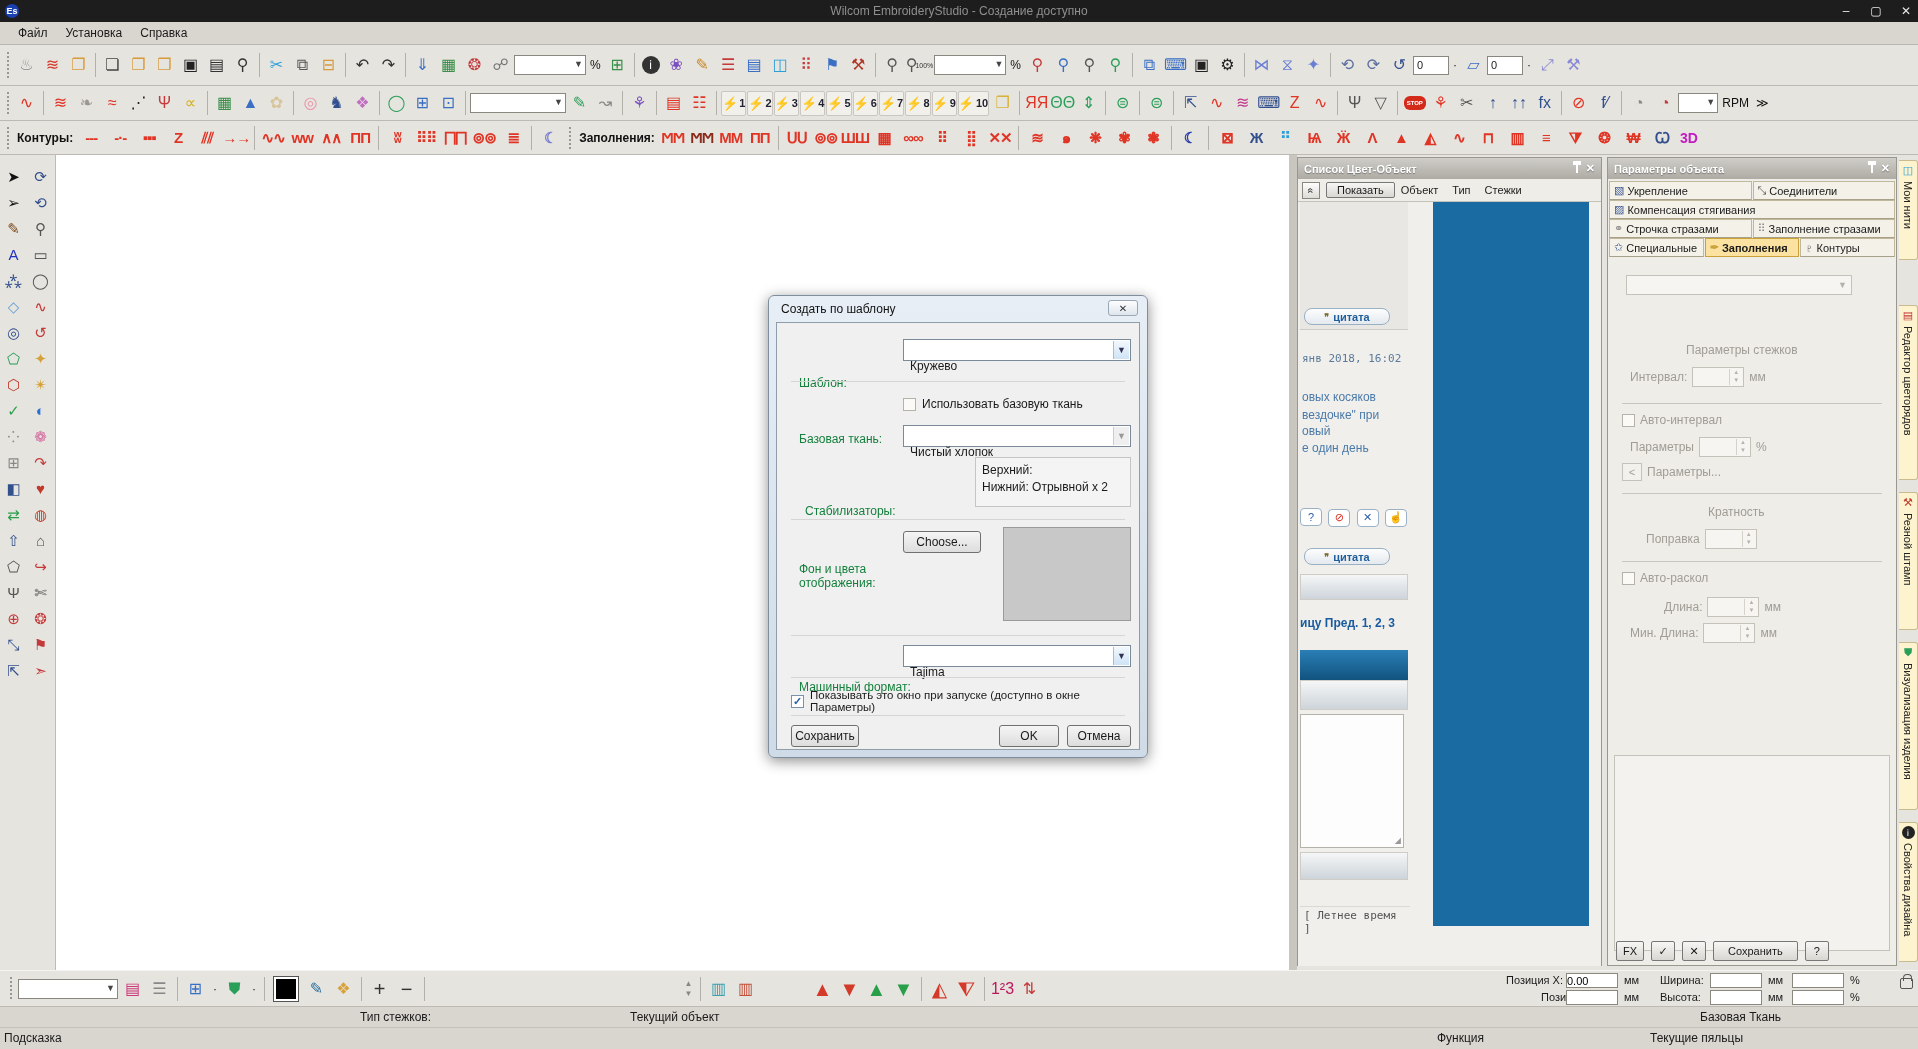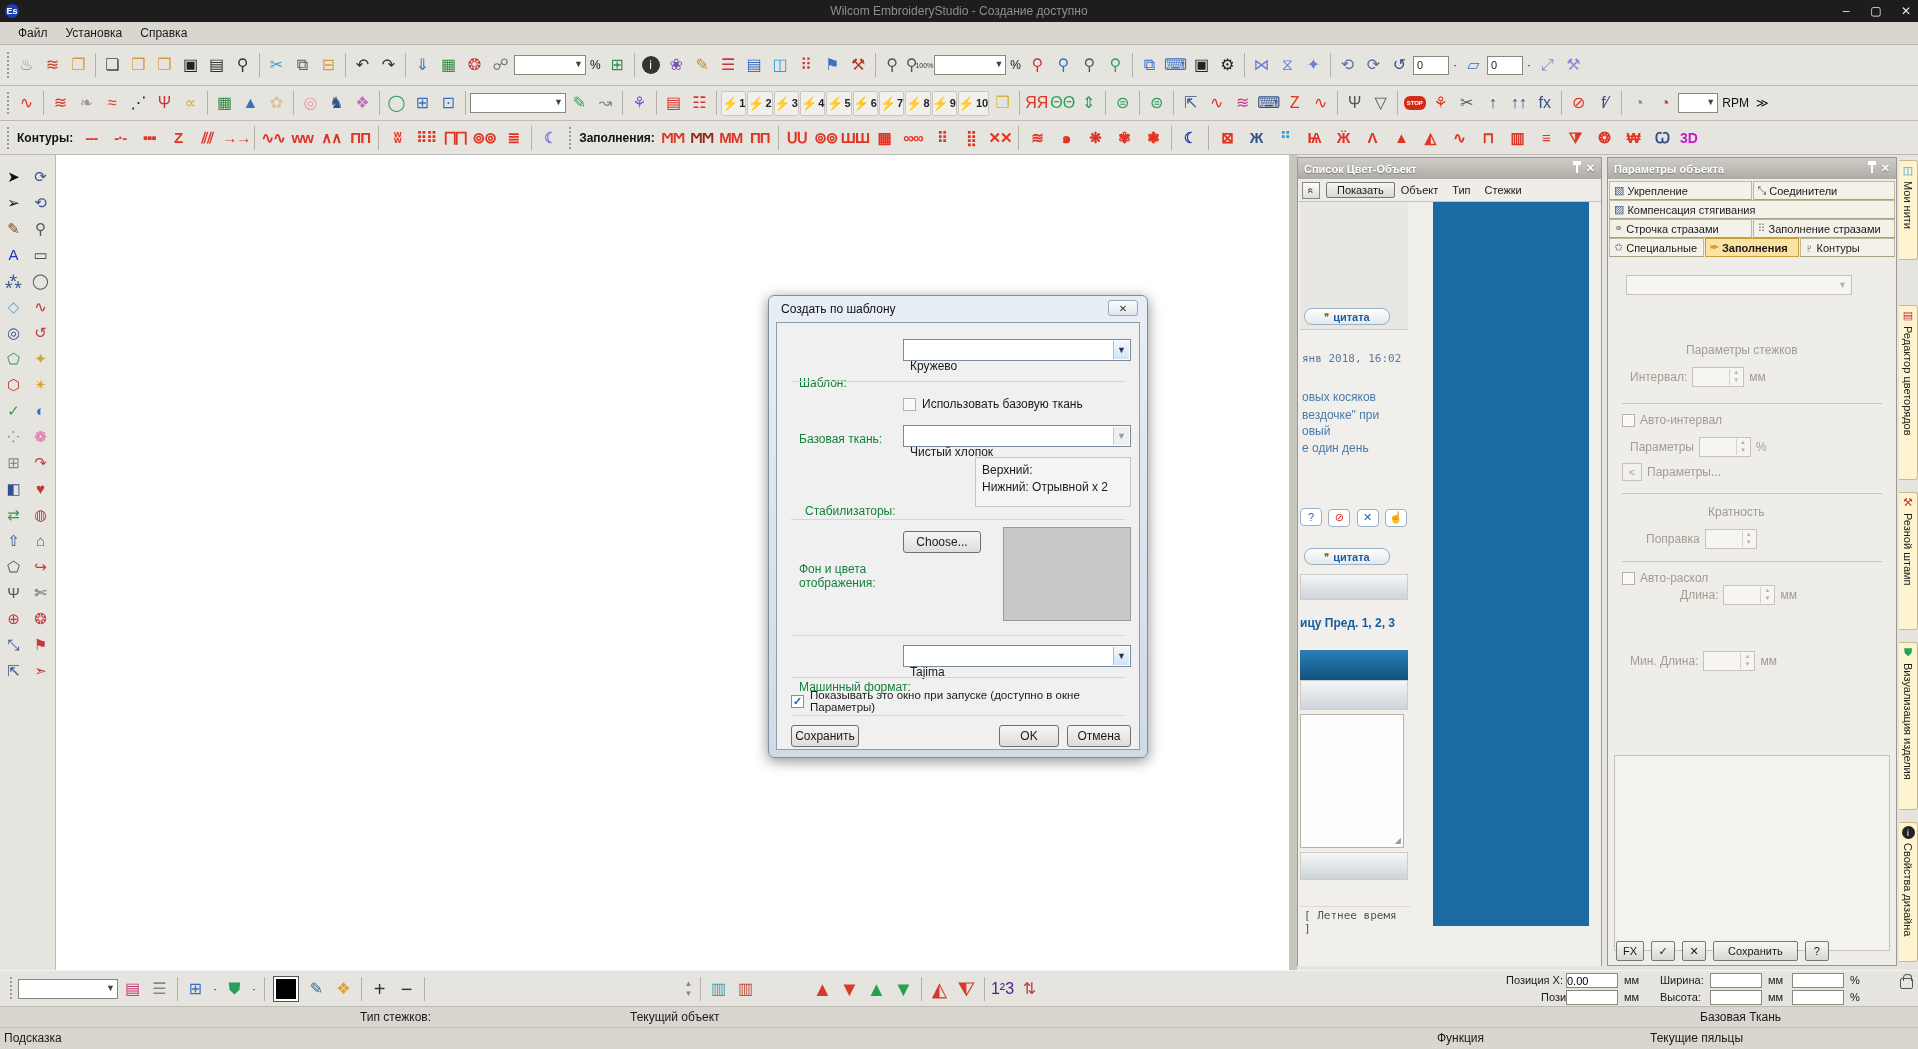--- a/index.html
+++ b/index.html
@@ -588,7 +588,7 @@
         <span class="cbx"></span>
         <span>Авто-раскол</span>
       </div>
-      <div class="pp-row" style="left:56px;top:328px;margin-left:16px;">
+      <div class="pp-row" style="left:56px;top:340px;">
         <span>Длина:</span>
         <span class="spin">
             <span class="ud">▲<br>▼</span>

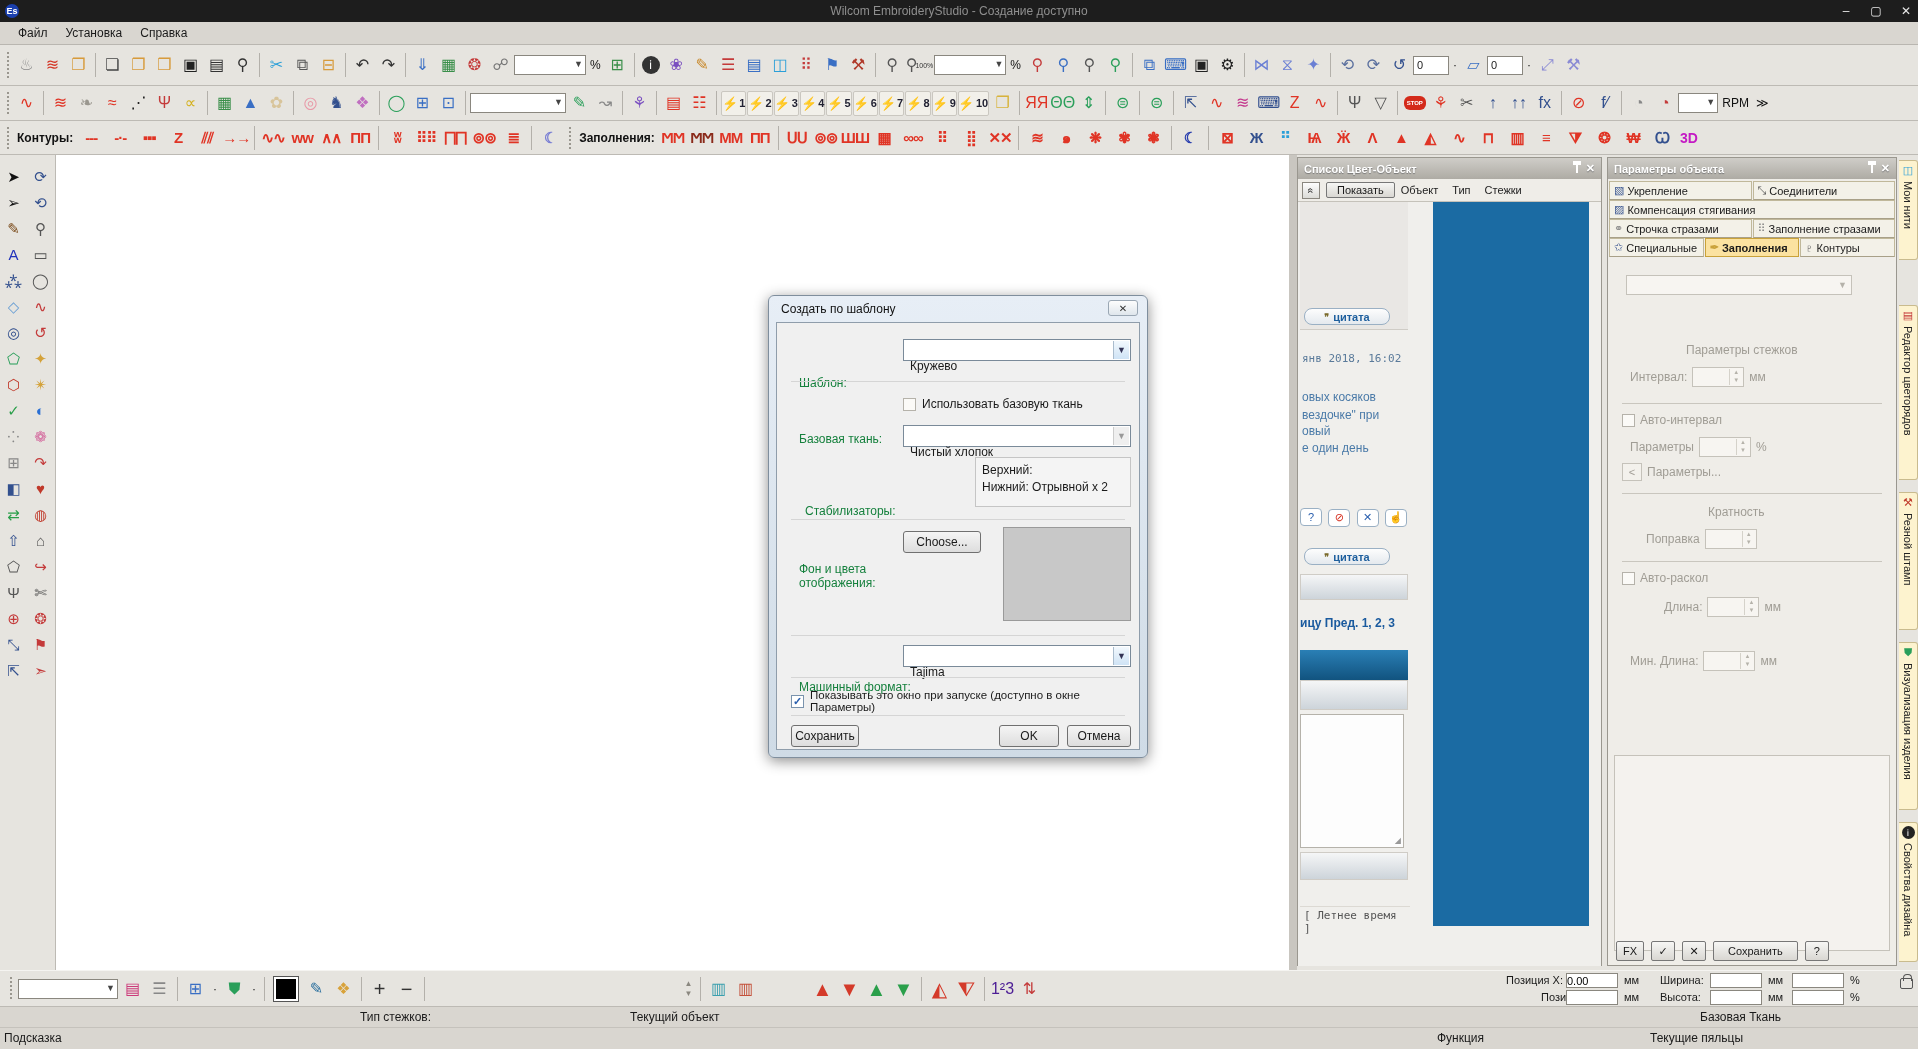--- a/index.html
+++ b/index.html
@@ -595,7 +595,7 @@
           </span>
         <span>мм</span>
       </div>
-      <div class="pp-row" style="left:22px;top:366px;margin-top:28px;">
+      <div class="pp-row" style="left:22px;top:366px;">
         <span>Мин. Длина:</span>
         <span class="spin">
             <span class="ud">▲<br>▼</span>

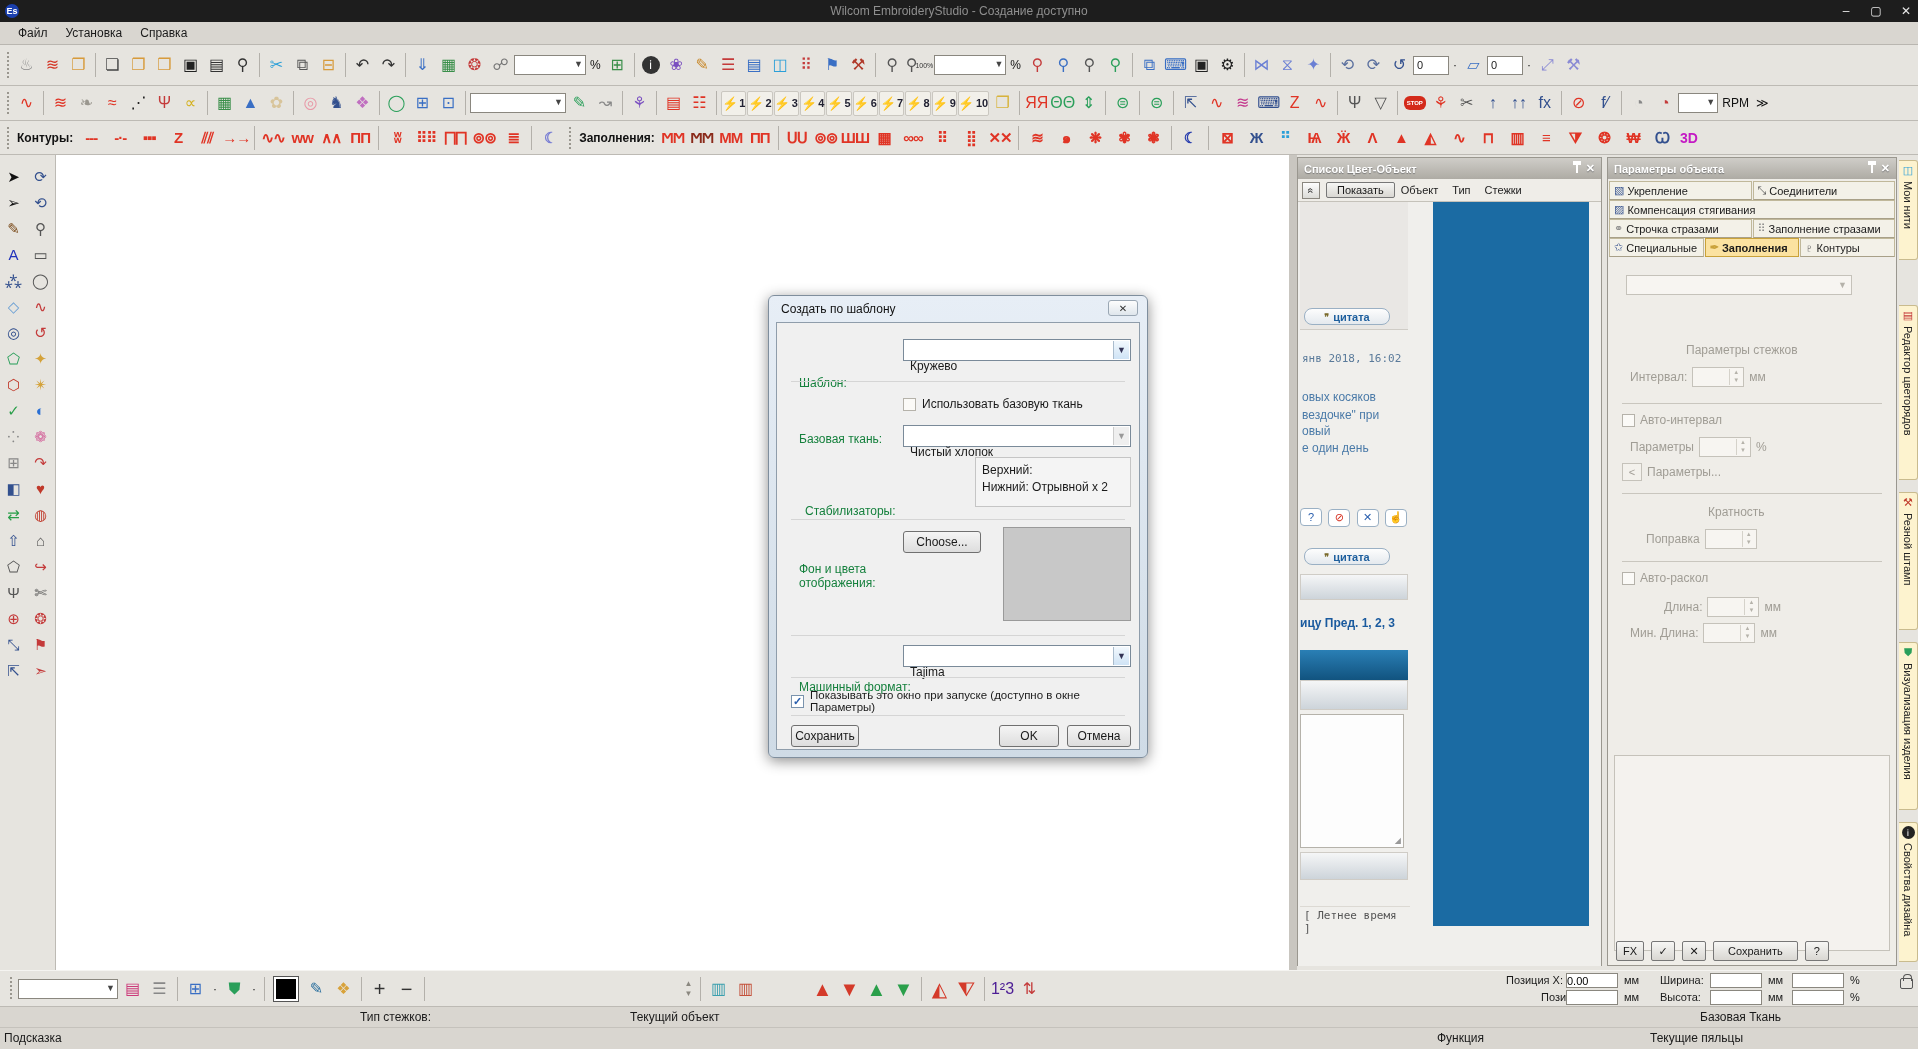--- a/index.html
+++ b/index.html
@@ -673,7 +673,7 @@
         <span class="tb-icon" style="color: rgb(212, 58, 42); font-size: 20px;">◭</span>
         <span class="tb-icon" style="color: rgb(212, 58, 42); font-size: 20px;">⧨</span>
         <div class="tb-sep"></div>
-        <span class="tb-icon" style="color: #4c1d95;">1²3</span>
+        <span class="tb-icon" style="color: #be185d;">1²3</span>
         <span class="tb-icon" style="color: rgb(196, 58, 58);">⇅</span>
       </div>
   </div>

